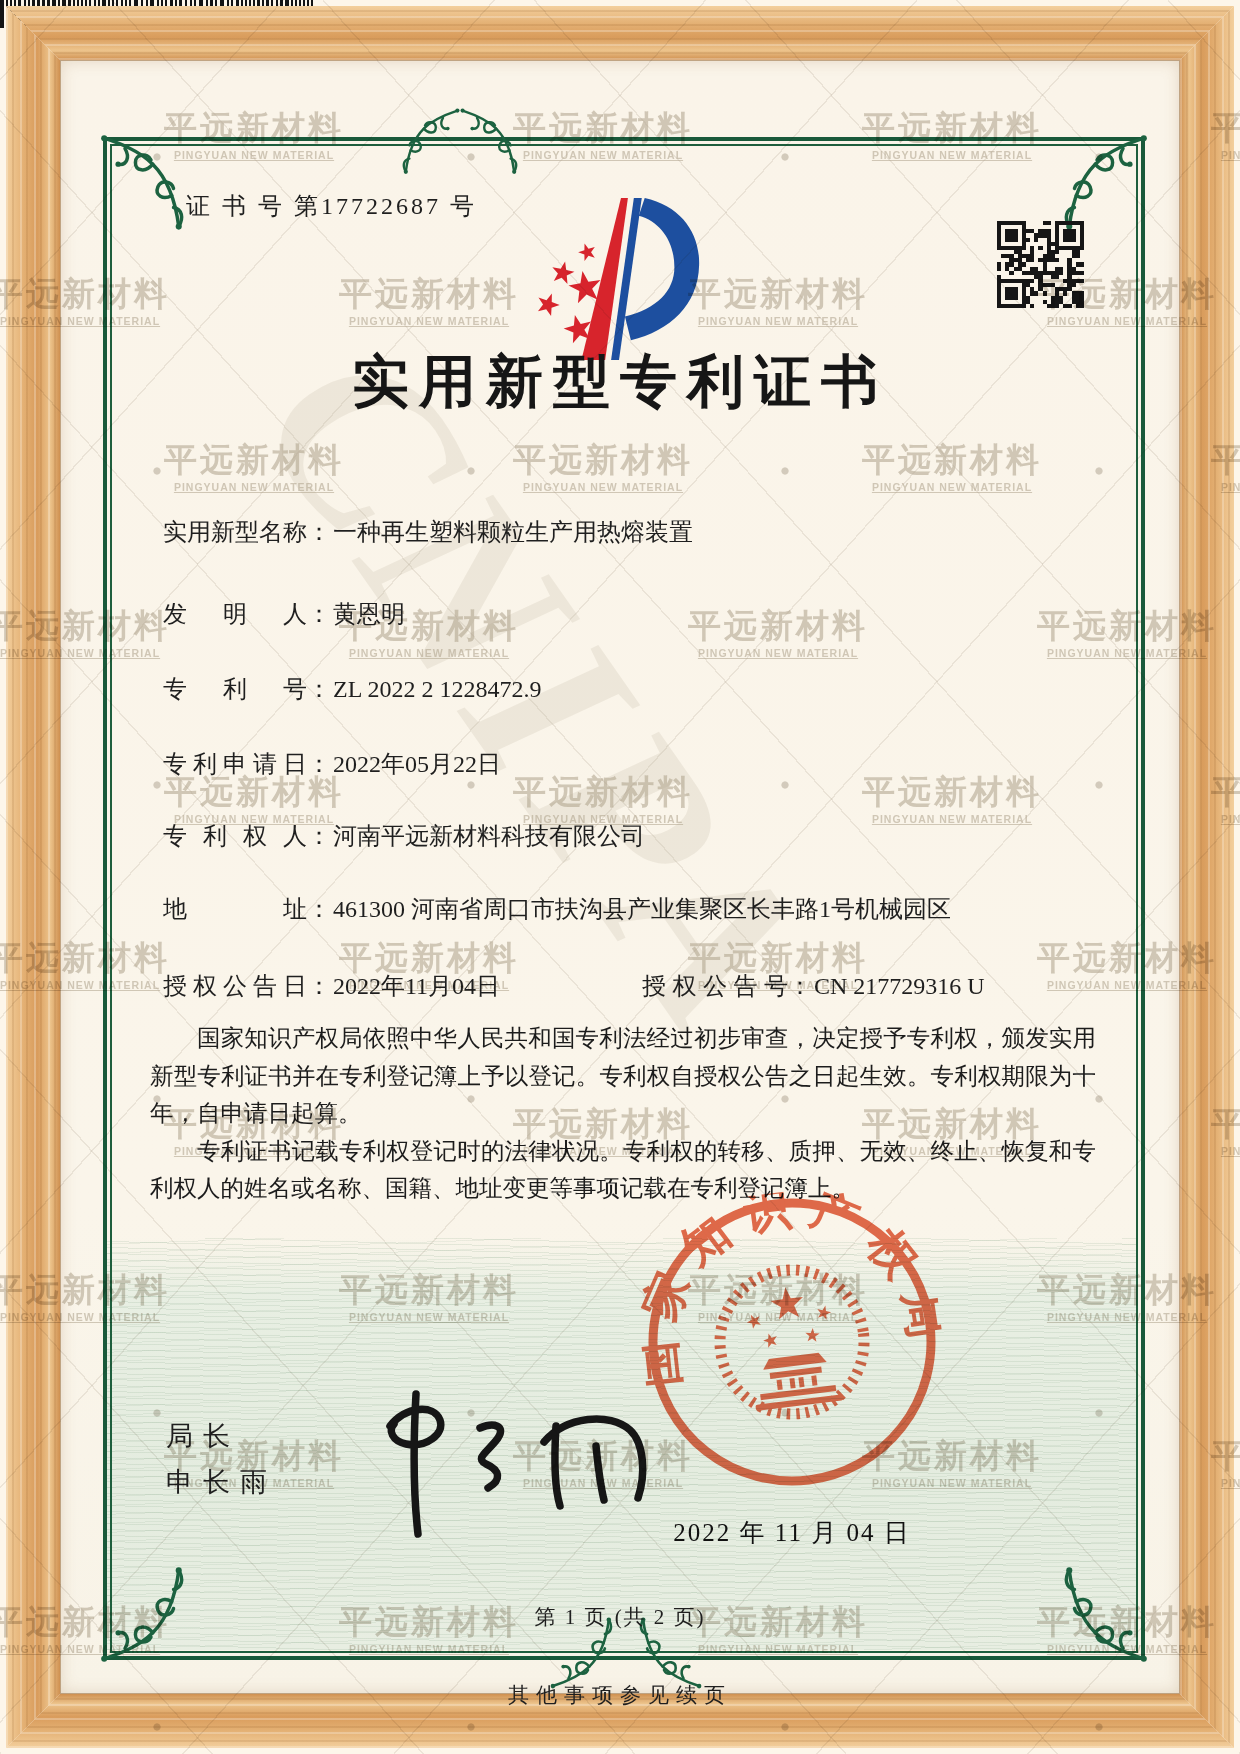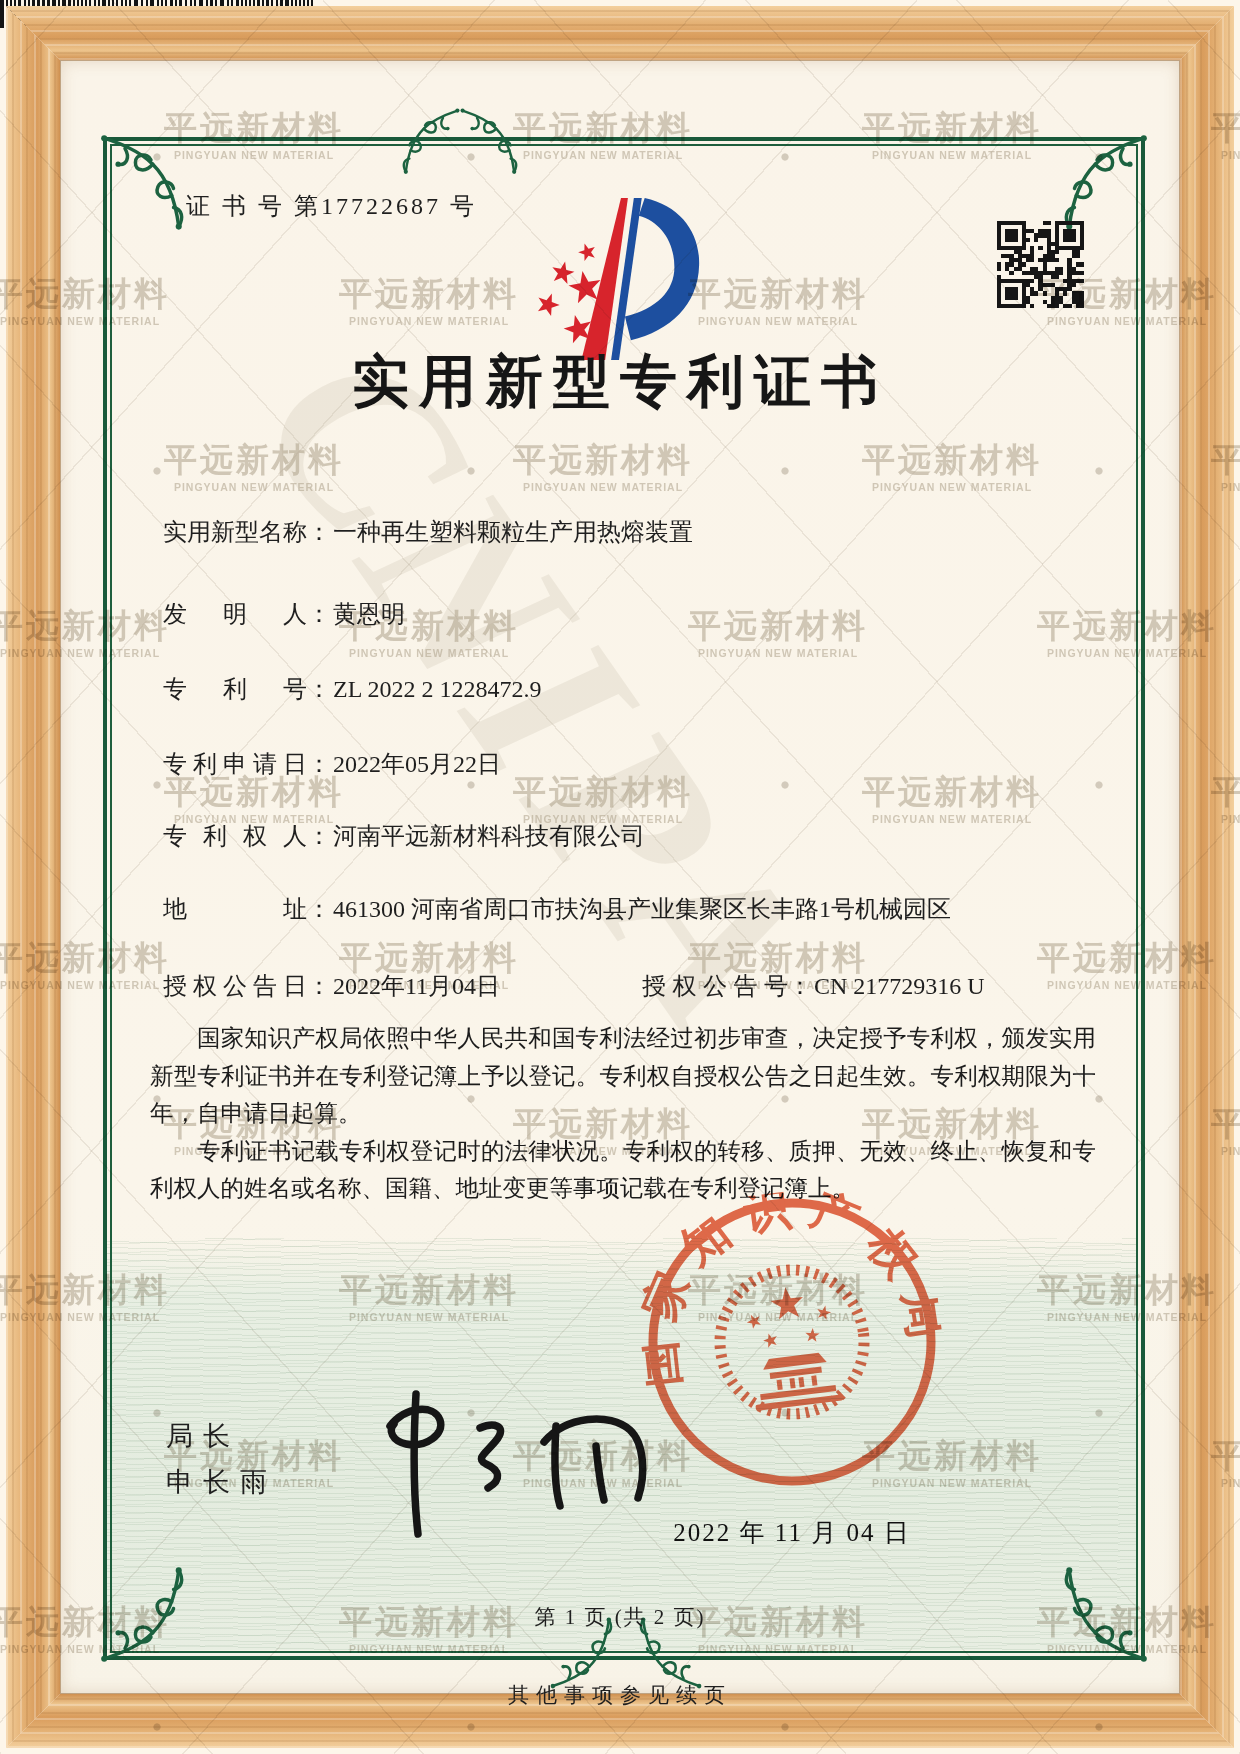--- a/index.html
+++ b/index.html
@@ -103,7 +103,7 @@
   .wm{position:absolute;width:210px;text-align:center;color:rgba(176,168,152,.55);}
   .wm-cn{font-size:33px;font-weight:bold;letter-spacing:3px;font-family:"Liberation Sans","DejaVu Sans",sans-serif;}
   .wm-en{font-size:10.5px;font-weight:bold;letter-spacing:1px;margin-top:-2px;
-         font-family:"Liberation Sans","DejaVu Sans",sans-serif;}
+         font-family:"Liberation Sans","DejaVu Sans",sans-serif;text-decoration:underline;}
   .wm-big{position:absolute;left:430px;top:300px;font-size:235px;font-weight:bold;
           letter-spacing:14px;color:rgba(176,166,150,.16);transform:rotate(55deg);
           transform-origin:left top;font-family:"Liberation Serif",serif;font-style:italic;}

